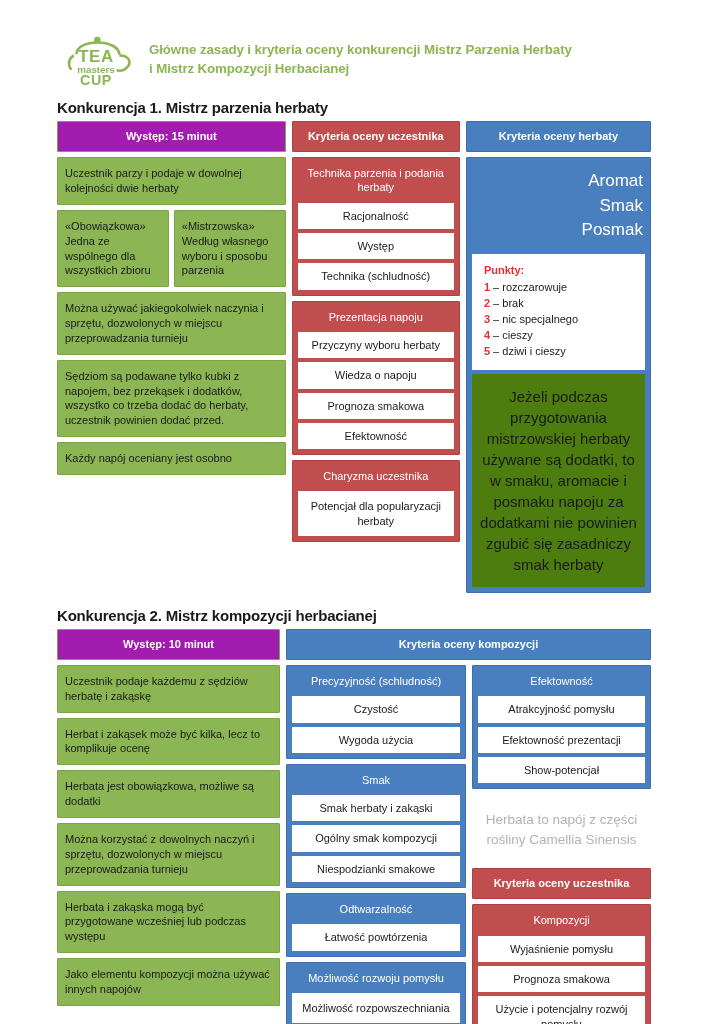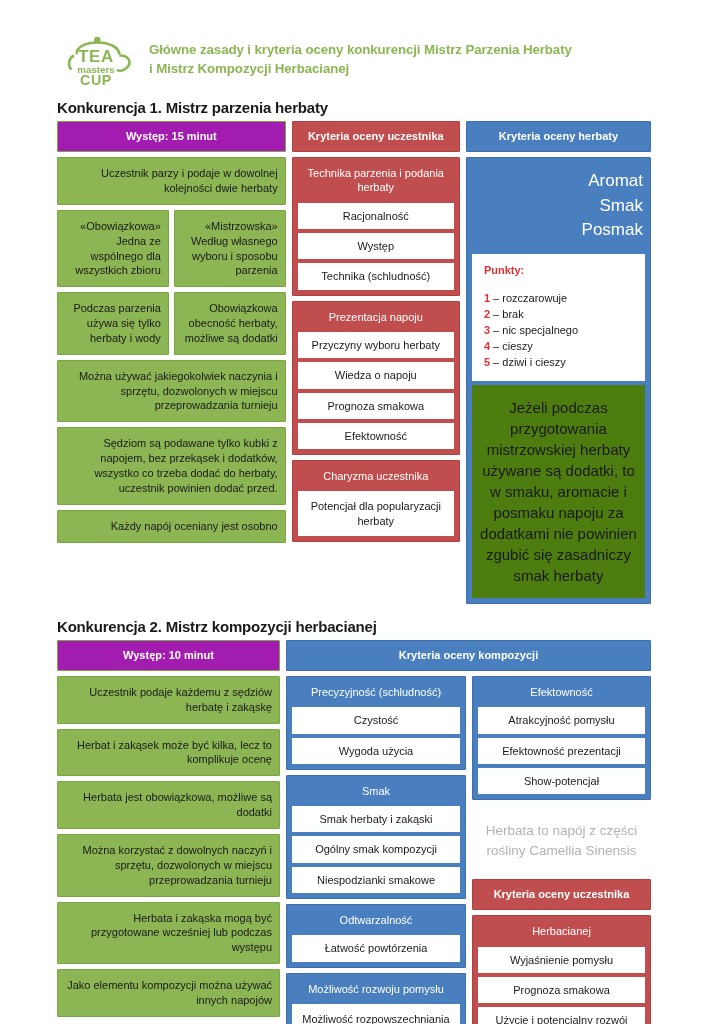--- a/index.html
+++ b/index.html
@@ -47,7 +47,7 @@
   .cell {
     background: #8cb654; border: 1px solid #7ba444;
     color: #1a1a1a; font-size: 11px; line-height: 1.35;
-    text-align: right; padding: 8px 7px; border-radius: 1px;
+    text-align: left; padding: 8px 7px; border-radius: 1px;
   }
 
   .pair { display: flex; gap: 5px; }

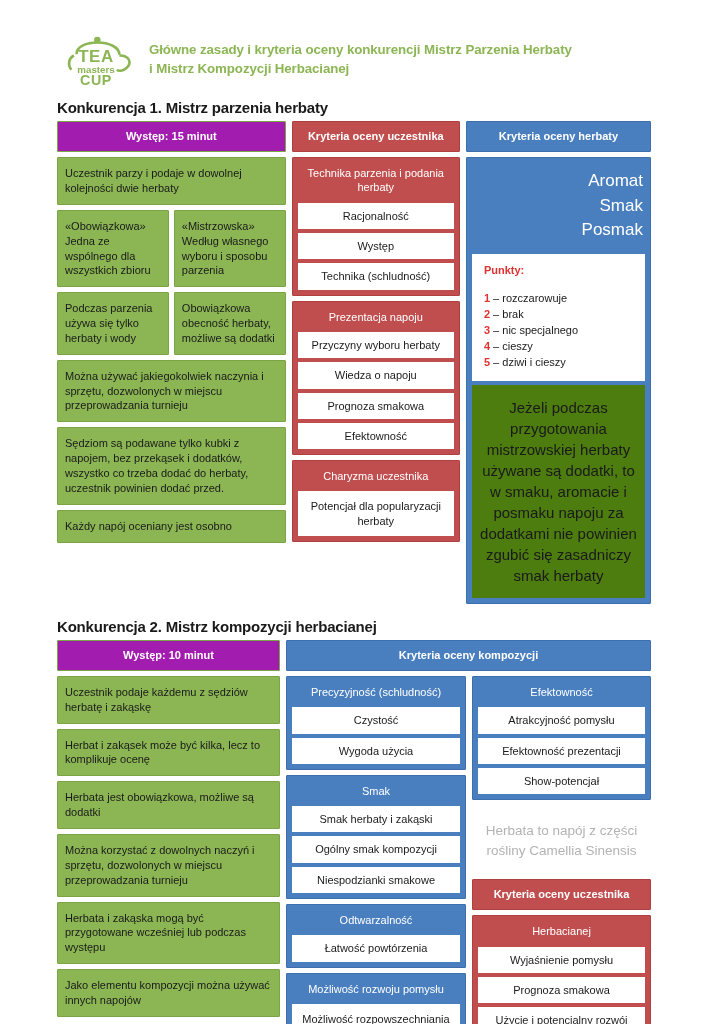--- a/index.html
+++ b/index.html
@@ -81,7 +81,7 @@
     background: #ffffff; padding: 9px 10px 10px 12px;
     font-size: 11px; line-height: 1.45; text-align: left;
   }
-  .points .lbl { color: #e03131; font-weight: bold; display: block; margin-bottom: 12px; }
+  .points .lbl { color: #e03131; font-weight: bold; display: block; margin-bottom: 1px; }
   .points .row { white-space: nowrap; }
   .points .num { color: #e03131; font-weight: bold; }
 

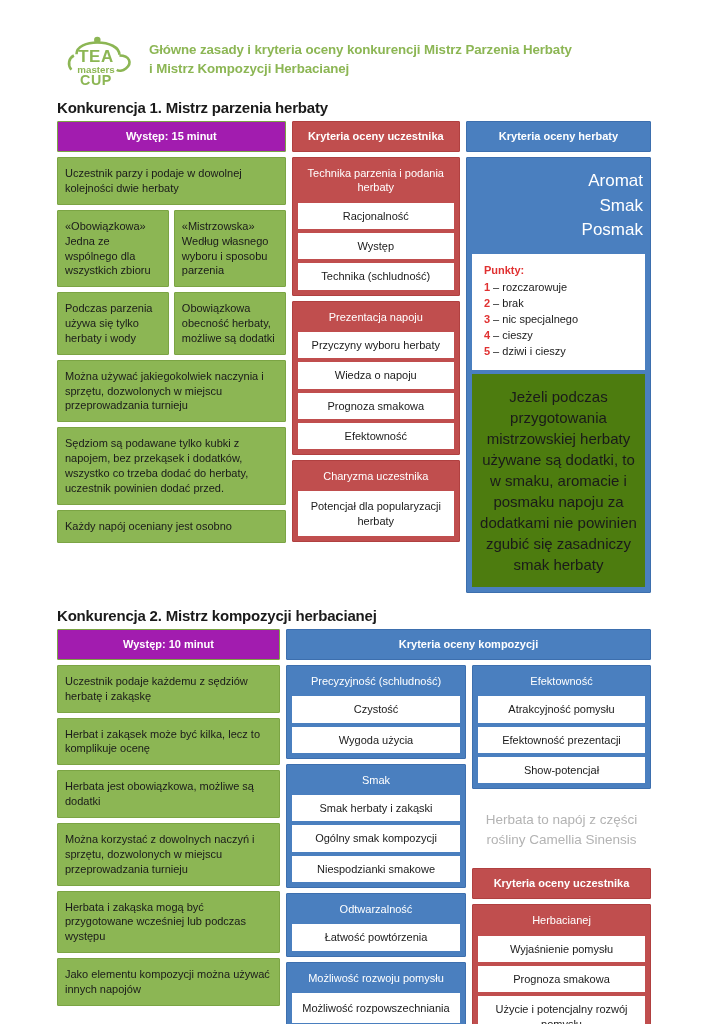--- a/index.html
+++ b/index.html
@@ -148,10 +148,6 @@
         </div>
       </div>
 
-      <div class="pair">
-        <div class="cell">Podczas parzenia używa się tylko herbaty i wody</div>
-        <div class="cell">Obowiązkowa obecność herbaty, możliwe są dodatki</div>
-      </div>
 
       <div class="cell">Można używać jakiegokolwiek naczynia i sprzętu, dozwolonych w miejscu przeprowadzania turnieju</div>
       <div class="cell">Sędziom są podawane tylko kubki z napojem, bez przekąsek i dodatków, wszystko co trzeba dodać do herbaty, uczestnik powinien dodać przed.</div>

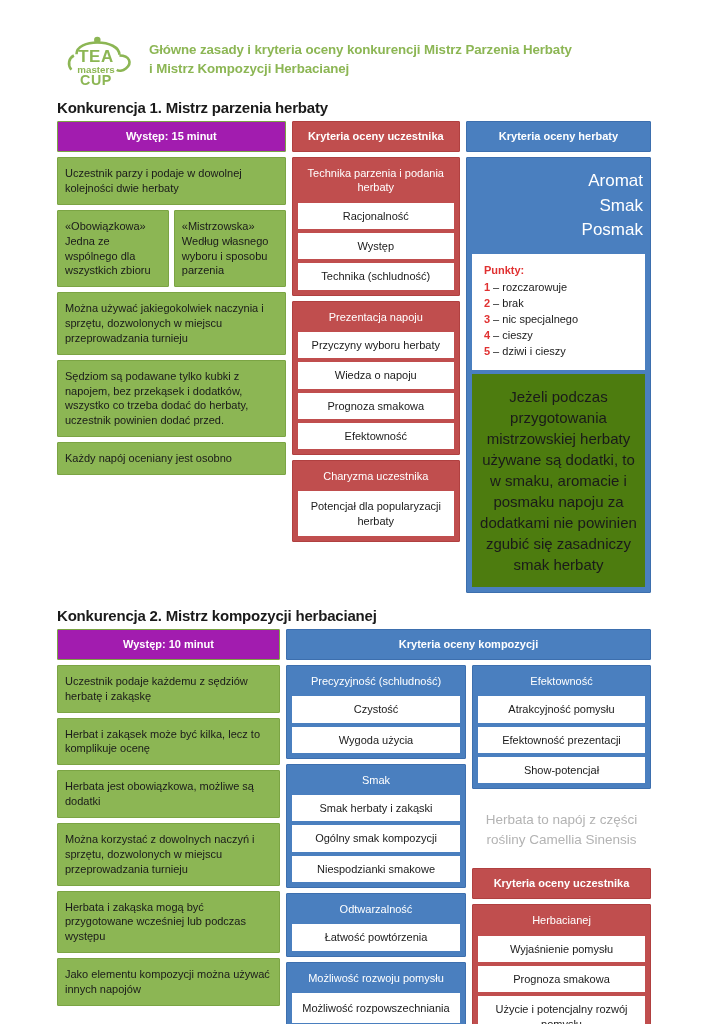--- a/index.html
+++ b/index.html
@@ -269,7 +269,7 @@
           <div class="bar red">Kryteria oceny uczestnika</div>
 
           <div class="group red">
-            <div class="group-title">Herbacianej</div>
+            <div class="group-title">Kompozycji</div>
             <div class="pill">Wyjaśnienie pomysłu</div>
             <div class="pill">Prognoza smakowa</div>
             <div class="pill">Użycie i potencjalny rozwój pomysłu</div>

